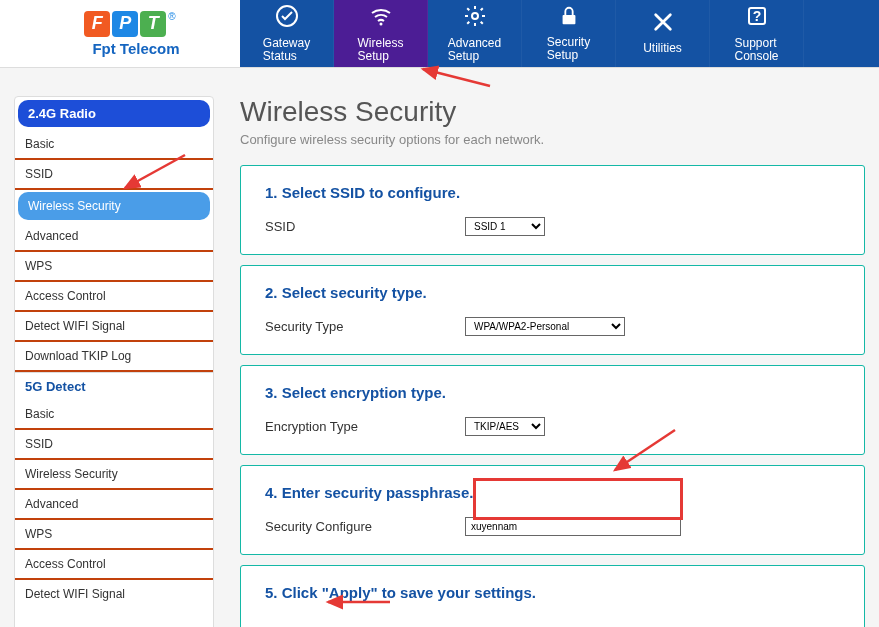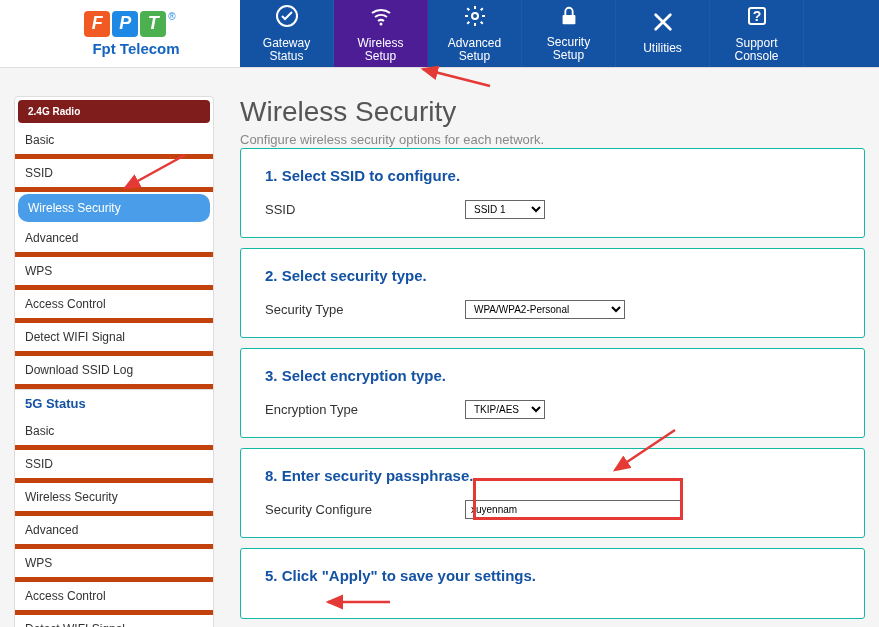--- a/index.html
+++ b/index.html
@@ -19,7 +19,7 @@
 .topnav-item { width: 94px; display: flex; flex-direction: column; align-items: center; justify-content: center; color: #fff; font-size: 12px; cursor: pointer; border-right: 1px solid rgba(255,255,255,0.05); }
 .topnav-item.active { background: #4c1d95; }
 .topnav-icon { font-size: 22px; margin-bottom: 3px; }
-.topnav-label { line-height: 1.1; text-align: center; }
+.topnav-label { line-height: 1.1; }
 
 .container { display: flex; padding: 28px 14px 0 14px; gap: 26px; }
 

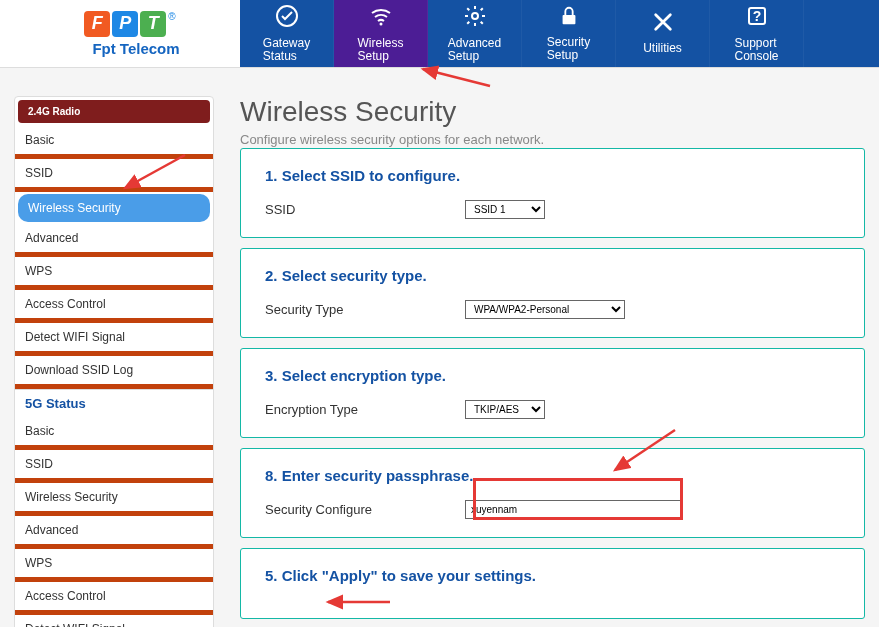--- a/index.html
+++ b/index.html
@@ -24,7 +24,7 @@
 .container { display: flex; padding: 28px 14px 0 14px; gap: 26px; }
 
 .sidebar { width: 200px; border: 1px solid #ddd; border-radius: 4px; background: #fff; }
-.side-head { background: #7f1d1d; color: #fff; font-weight: bold; padding: 6px 10px; font-size: 10px; border-radius: 4px; margin: 3px; }
+.side-head { background: #1d4ed8; color: #fff; font-weight: bold; padding: 6px 10px; font-size: 13px; border-radius: 10px; margin: 3px; }
 .side-head2 { color: #1452a3; font-weight: bold; padding: 6px 10px; font-size: 13px; border-top: 1px solid #ddd; }
 .side-item { padding: 7px 10px; border-bottom: 5px solid #c2410c; color: #333; cursor: pointer; font-size: 12px; }
 .side-item:last-child { border-bottom: none; }

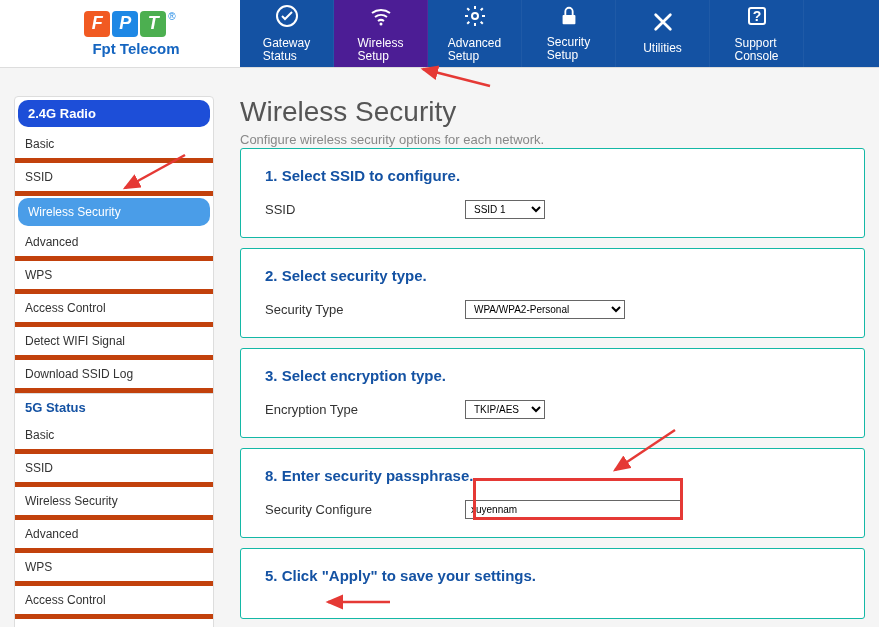--- a/index.html
+++ b/index.html
@@ -26,7 +26,7 @@
 .sidebar { width: 200px; border: 1px solid #ddd; border-radius: 4px; background: #fff; }
 .side-head { background: #1d4ed8; color: #fff; font-weight: bold; padding: 6px 10px; font-size: 13px; border-radius: 10px; margin: 3px; }
 .side-head2 { color: #1452a3; font-weight: bold; padding: 6px 10px; font-size: 13px; border-top: 1px solid #ddd; }
-.side-item { padding: 7px 10px; border-bottom: 5px solid #c2410c; color: #333; cursor: pointer; font-size: 12px; }
+.side-item { padding: 7px 10px; border-bottom: 2px solid #c2410c; color: #333; cursor: pointer; font-size: 12px; }
 .side-item:last-child { border-bottom: none; }
 .side-item.active { background: #4a9de8; color: #fff; border-radius: 10px; margin: 2px 3px; border-bottom: none; }
 

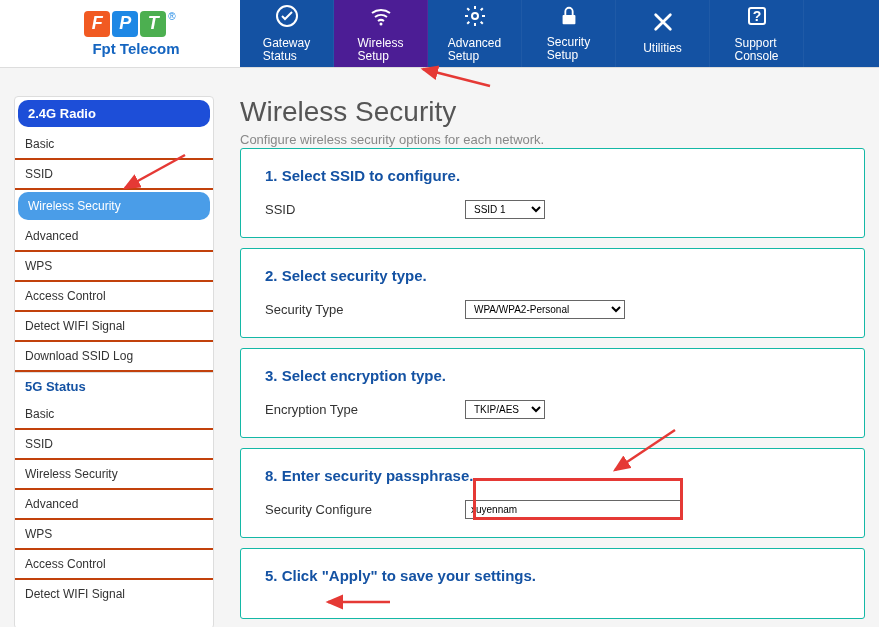--- a/index.html
+++ b/index.html
@@ -32,7 +32,7 @@
 
 .main { flex: 1; }
 .page-title { font-size: 28px; color: #555; font-weight: normal; margin-bottom: 4px; }
-.page-sub { color: #888; font-size: 13px; margin-bottom: 1px; }
+.page-sub { color: #888; font-size: 13px; margin-bottom: 18px; }
 
 .card { background: #fff; border: 1px solid #14b8a6; border-radius: 3px; padding: 18px 24px; margin-bottom: 10px; }
 .card-title { color: #1452a3; font-weight: bold; font-size: 15px; margin-bottom: 16px; }

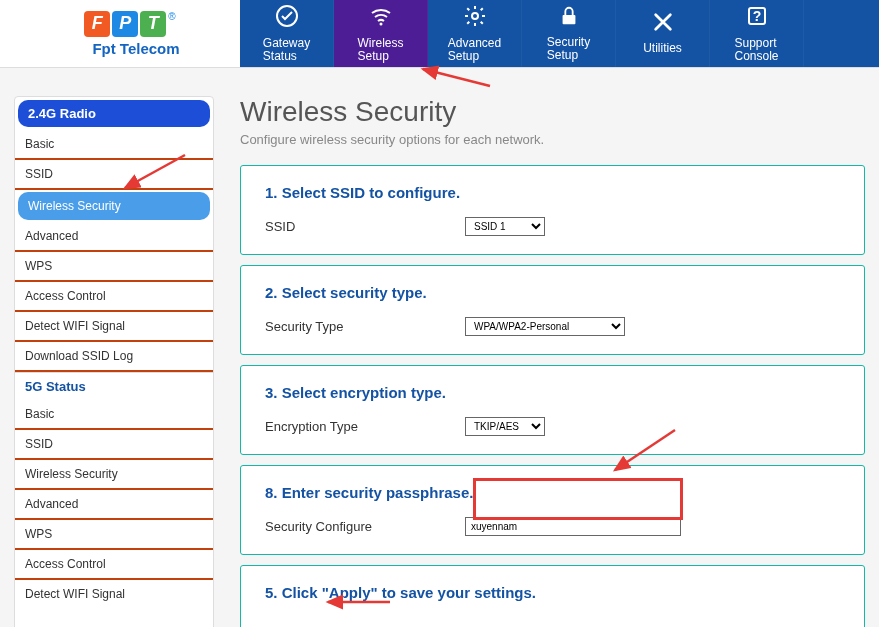--- a/index.html
+++ b/index.html
@@ -127,7 +127,7 @@
     <div class="side-item">WPS</div>
     <div class="side-item">Access Control</div>
     <div class="side-item">Detect WIFI Signal</div>
-    <div class="side-item">Download SSID Log</div>
+    <div class="side-item">Download TKIP Log</div>
     <div class="side-head2">5G Status</div>
     <div class="side-item">Basic</div>
     <div class="side-item">SSID</div>

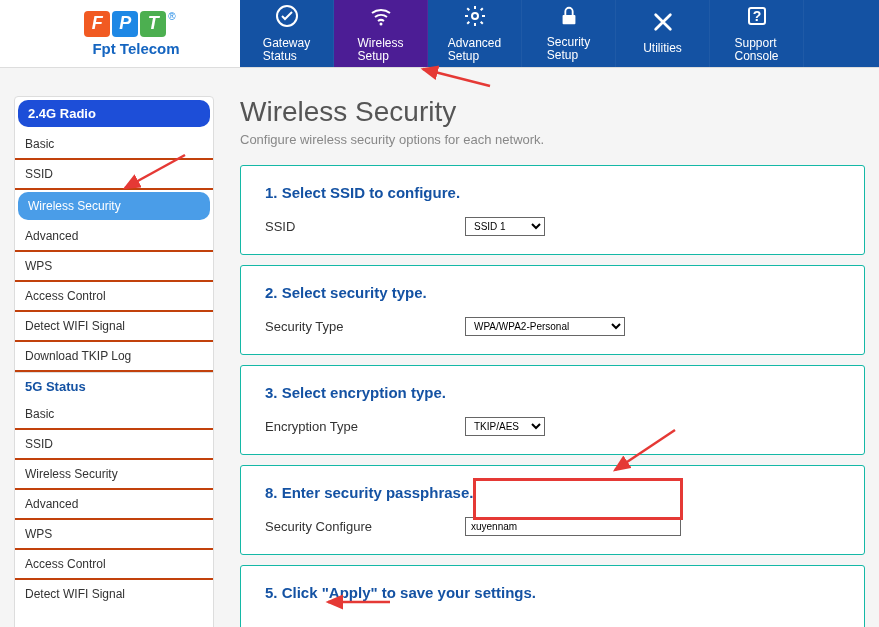--- a/index.html
+++ b/index.html
@@ -128,7 +128,7 @@
     <div class="side-item">Access Control</div>
     <div class="side-item">Detect WIFI Signal</div>
     <div class="side-item">Download TKIP Log</div>
-    <div class="side-head2">5G Status</div>
+    <div class="side-head2">5G Detect</div>
     <div class="side-item">Basic</div>
     <div class="side-item">SSID</div>
     <div class="side-item">Wireless Security</div>

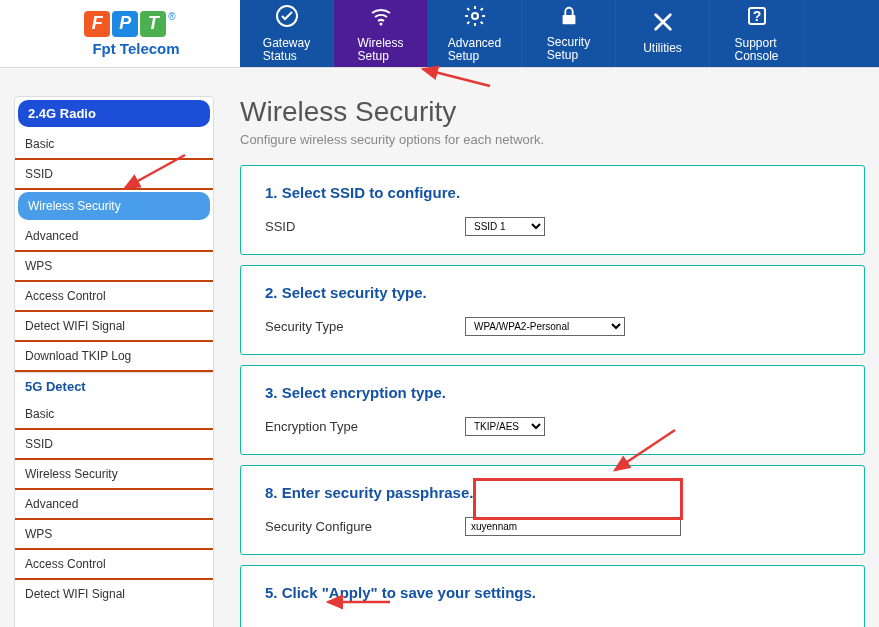--- a/index.html
+++ b/index.html
@@ -167,7 +167,7 @@
     </div>
 
     <div class="card">
-      <div class="card-title">8. Enter security passphrase.</div>
+      <div class="card-title">4. Enter security passphrase.</div>
       <div class="form-row">
         <div class="form-label">Security Configure</div>
         <input type="text" value="xuyennam" style="">

